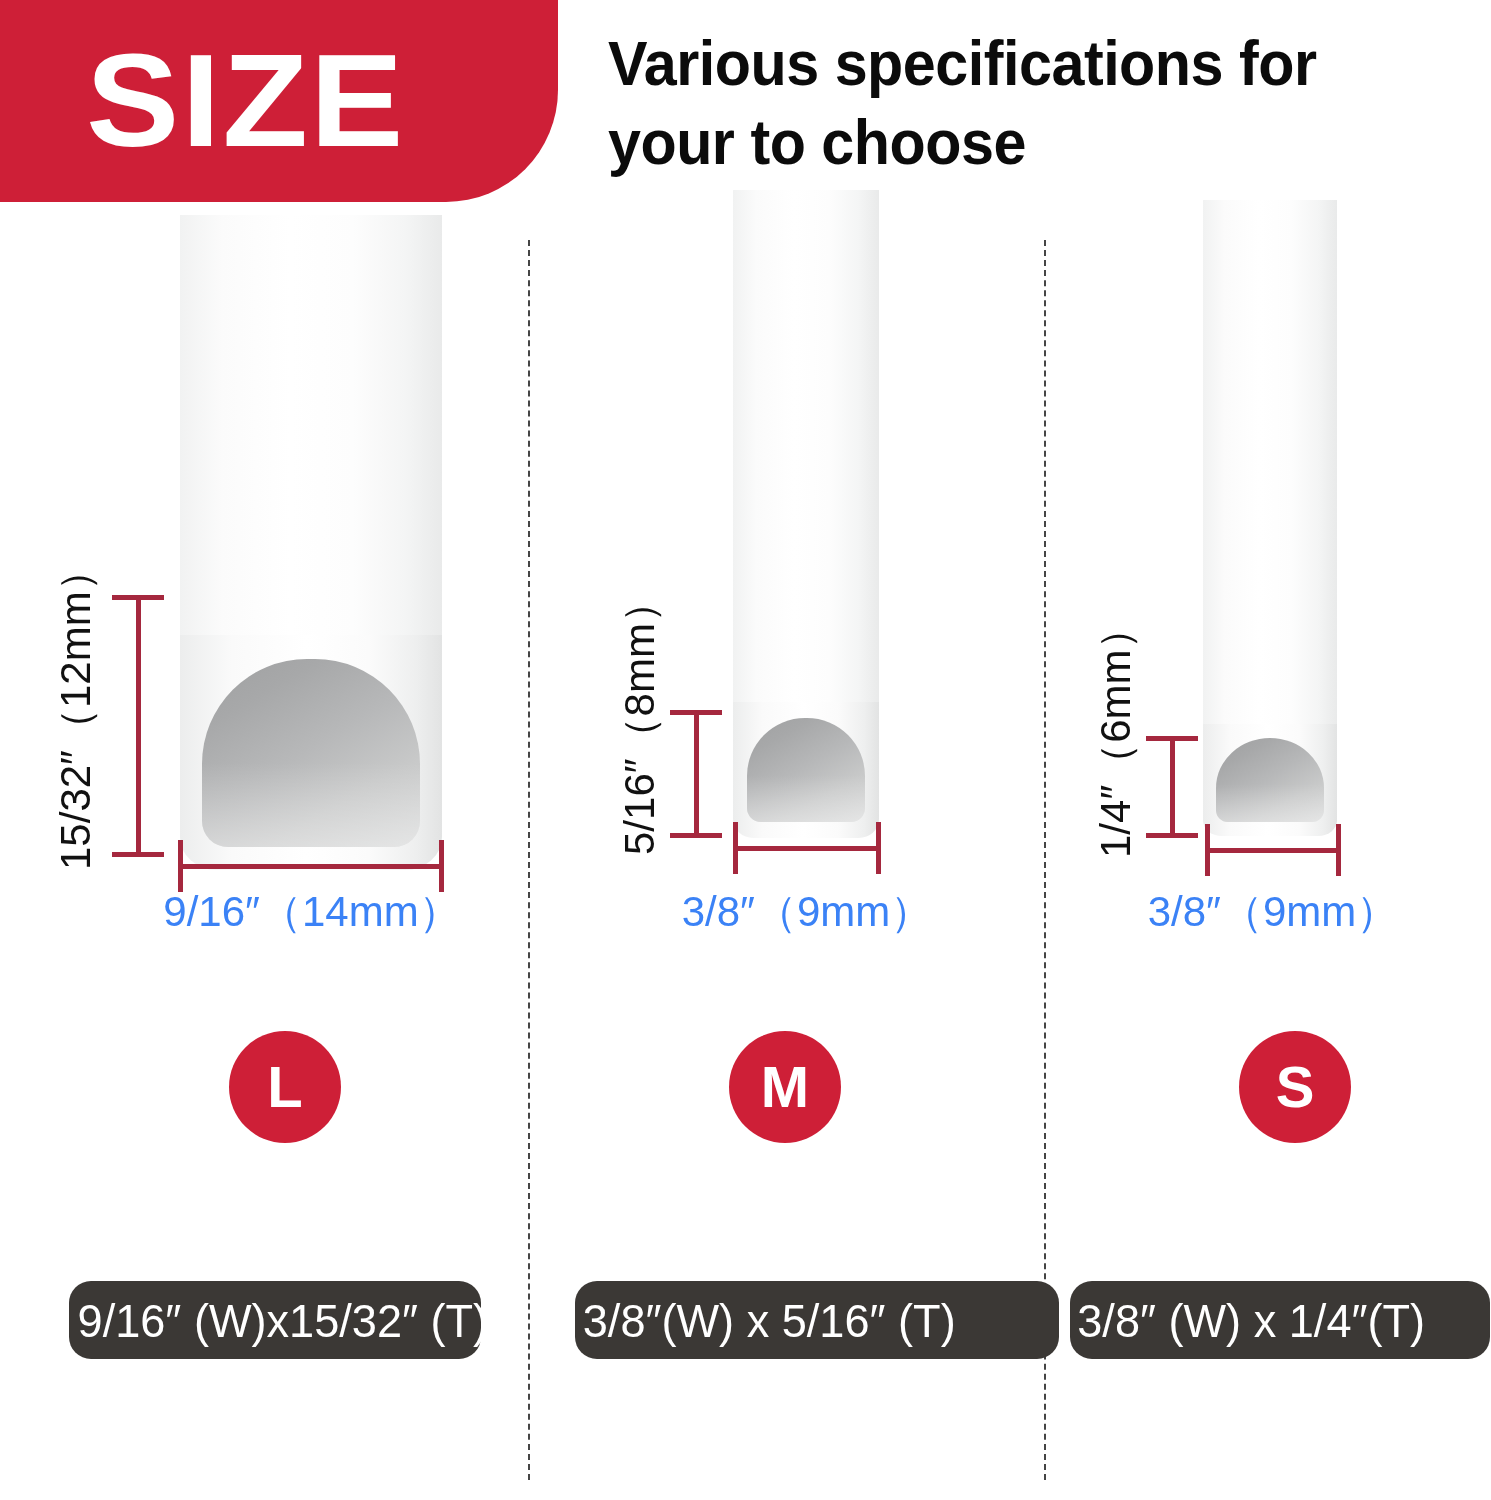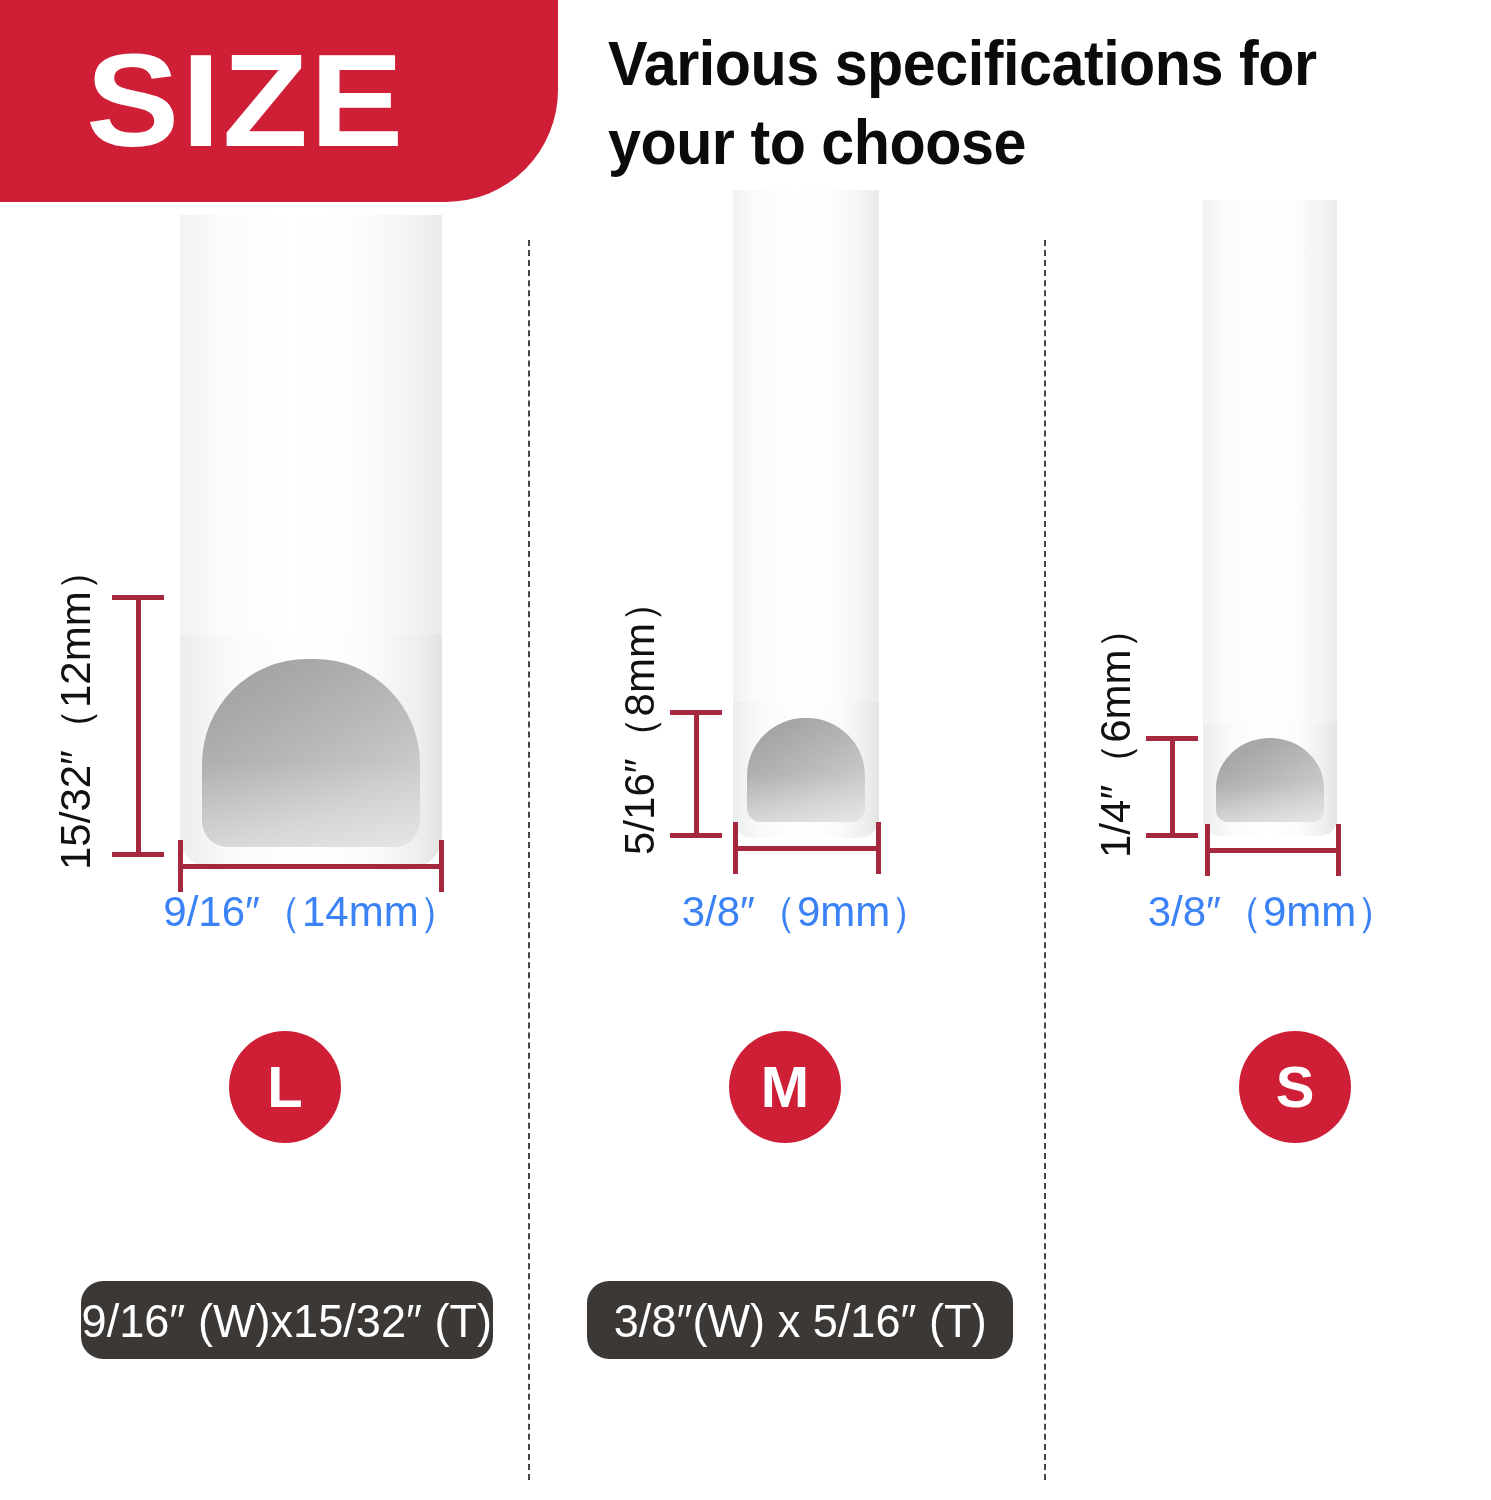--- a/index.html
+++ b/index.html
@@ -198,8 +198,7 @@
     border-radius: 22px;
     display: flex;
     align-items: center;
-    justify-content: center;
-    margin-left: 12px;
+    justify-content: flex-start;
   }
   .spec-pill span {
     color: #ffffff;

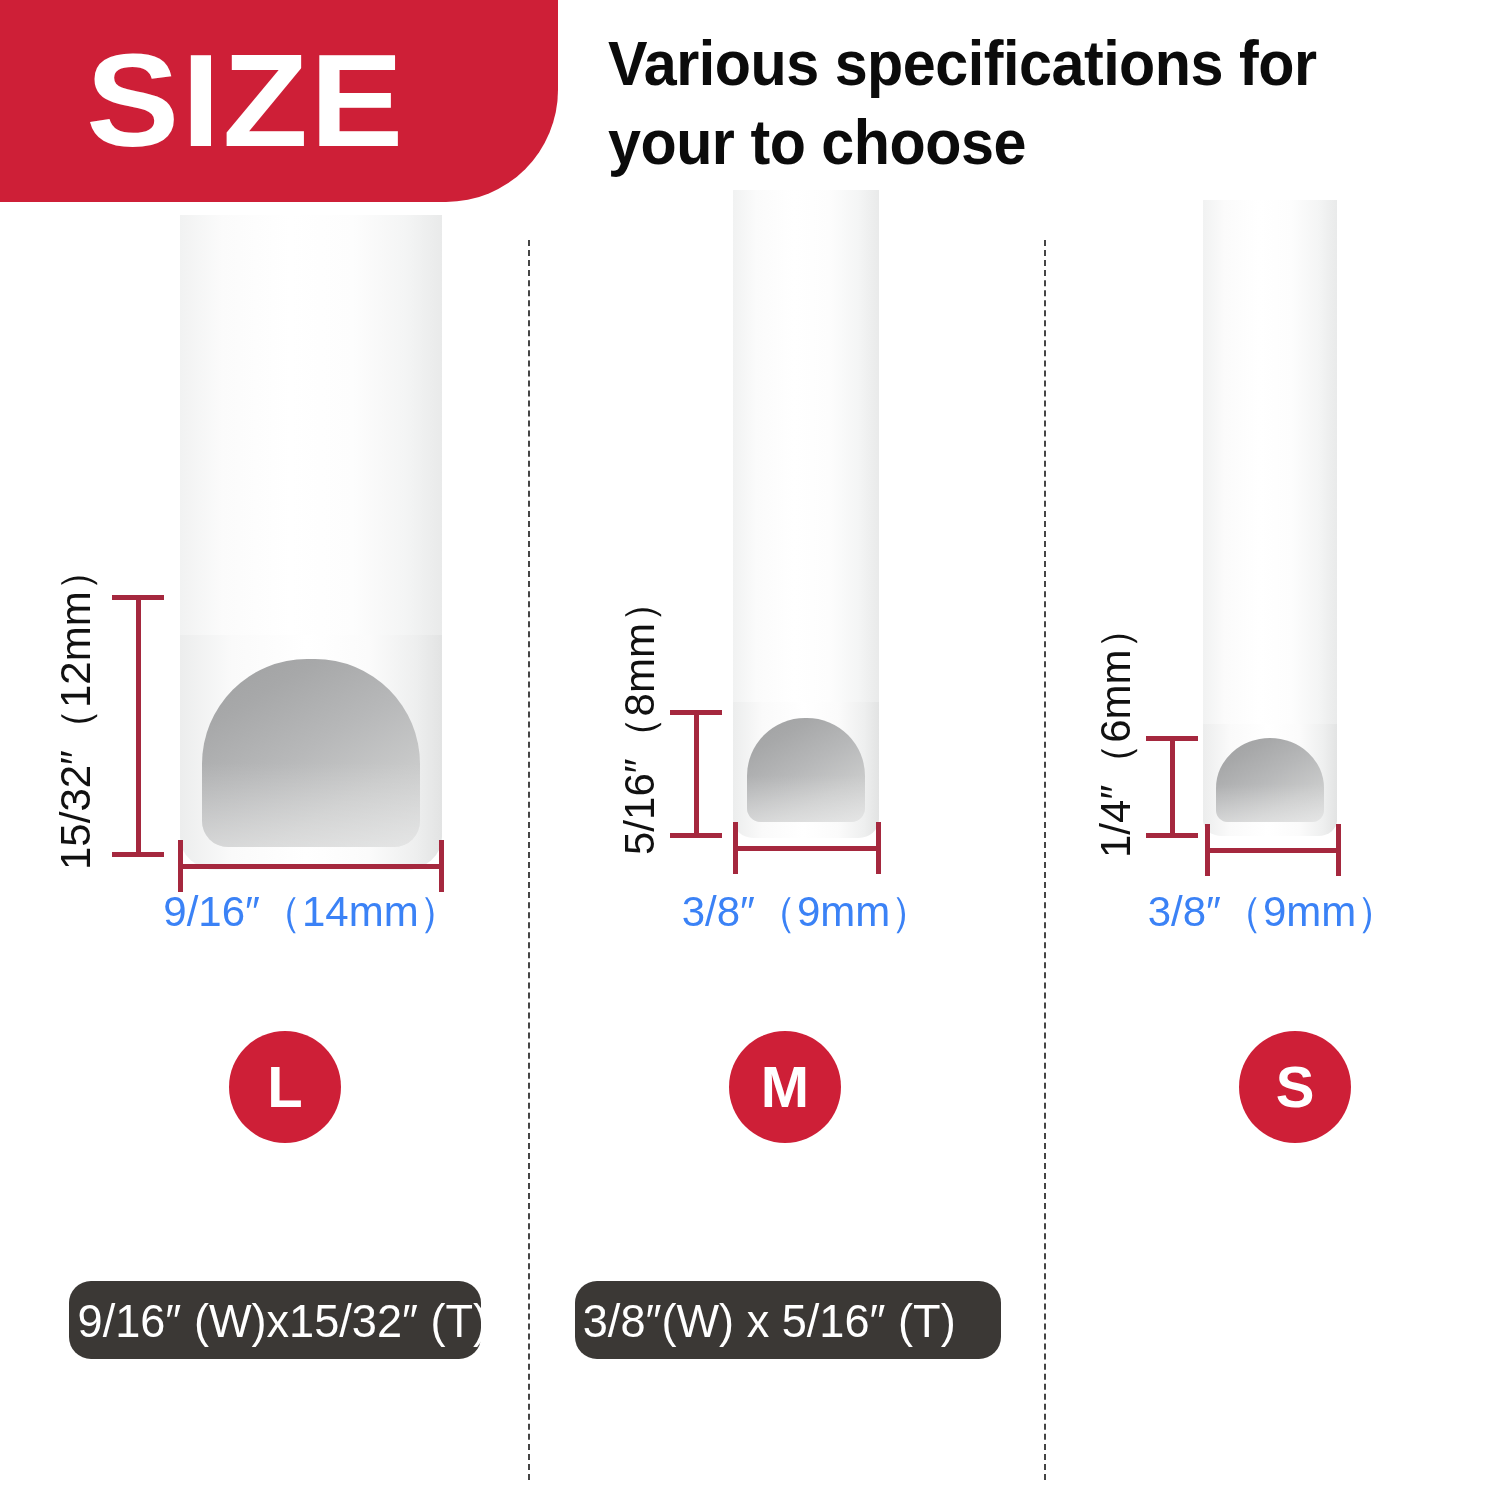--- a/index.html
+++ b/index.html
@@ -289,7 +289,7 @@
     <span>M</span>
   </div>
 
-  <div class="spec-pill" style="left:575px; top:1281px; width:426px;">
+  <div class="spec-pill" style="left:575px; top:1281px; width:484px;">
     <span>3/8″(W)  x 5/16″ (T)</span>
   </div>
 

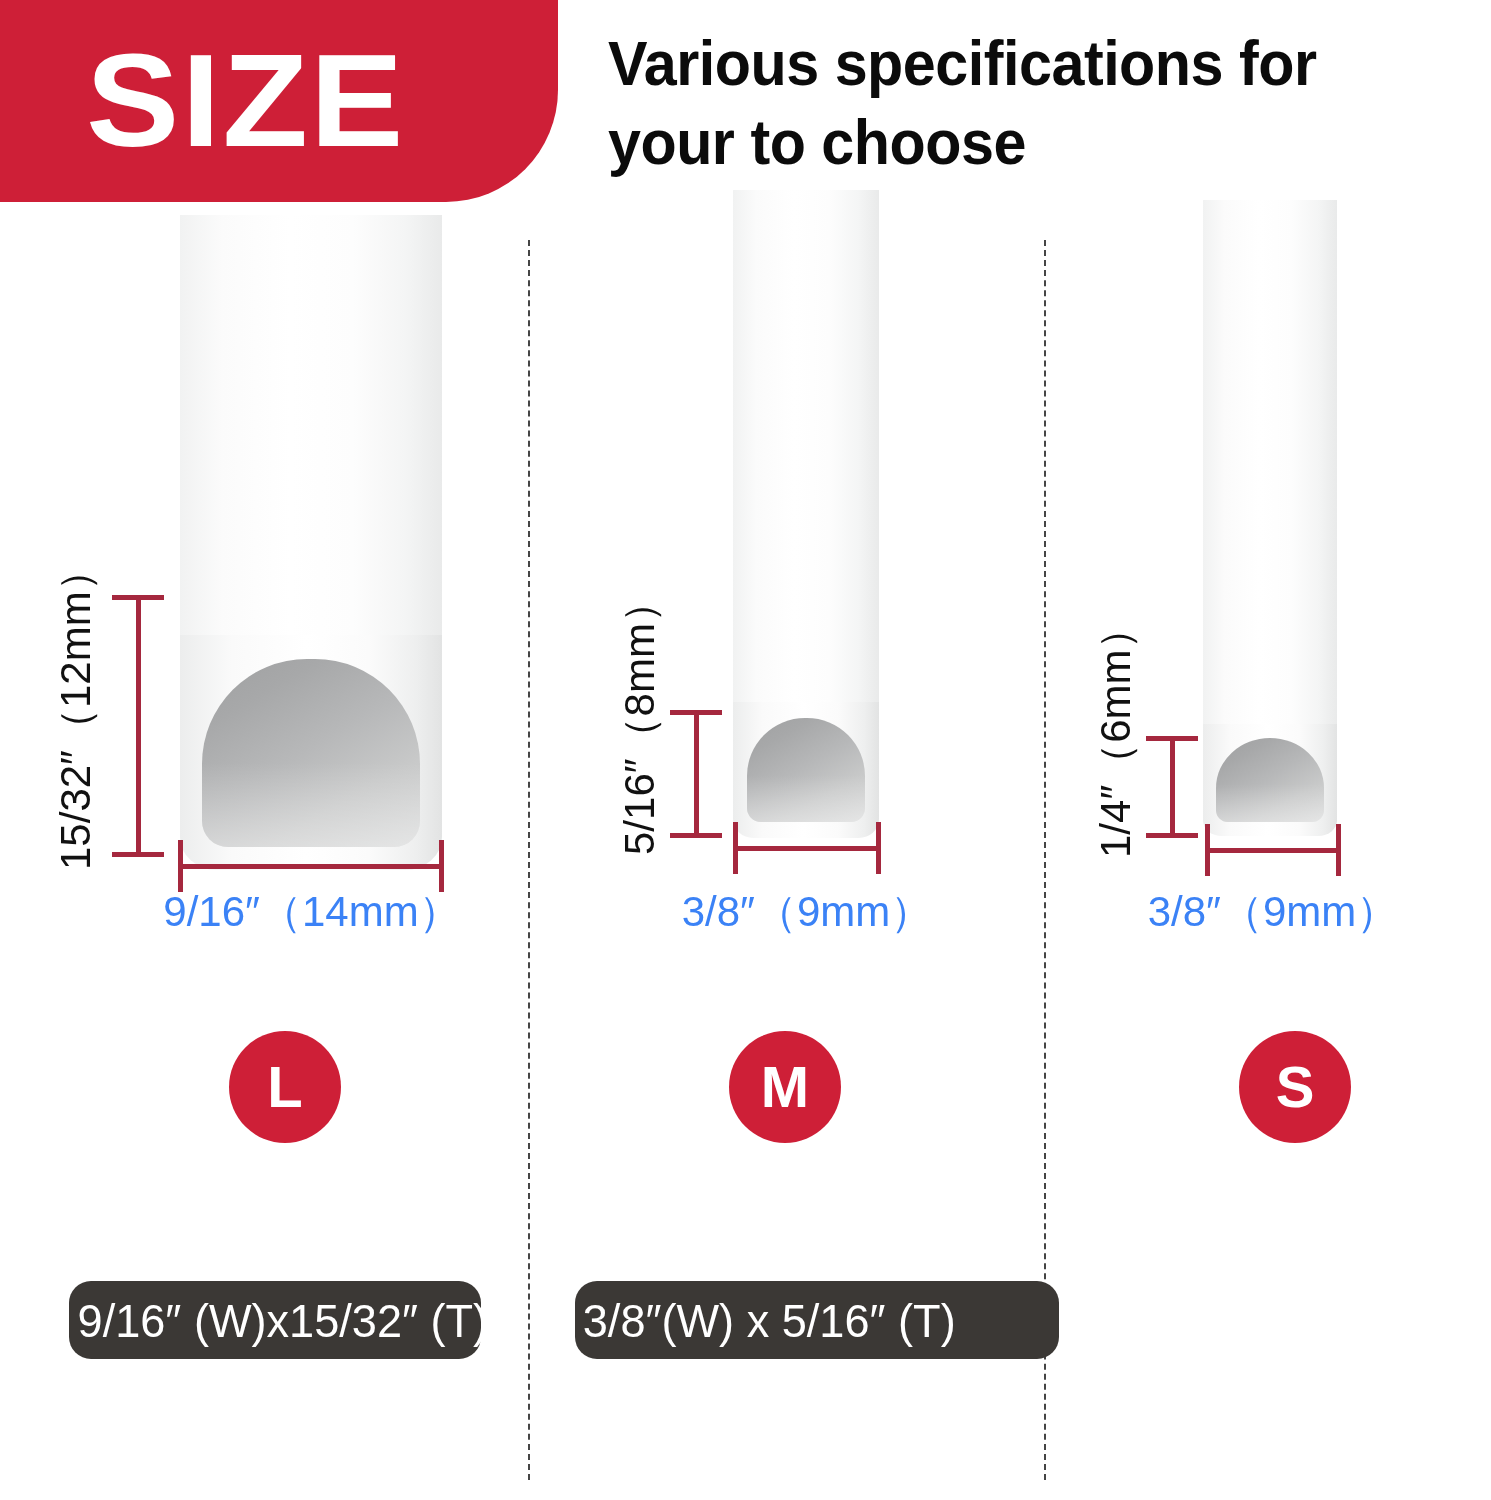--- a/index.html
+++ b/index.html
@@ -324,6 +324,9 @@
     <span>S</span>
   </div>
 
+  <div class="spec-pill" style="left:1070px; top:1281px; width:420px;">
+    <span>3/8″ (W)  x 1/4″(T)</span>
+  </div>
 
 </div>
 

